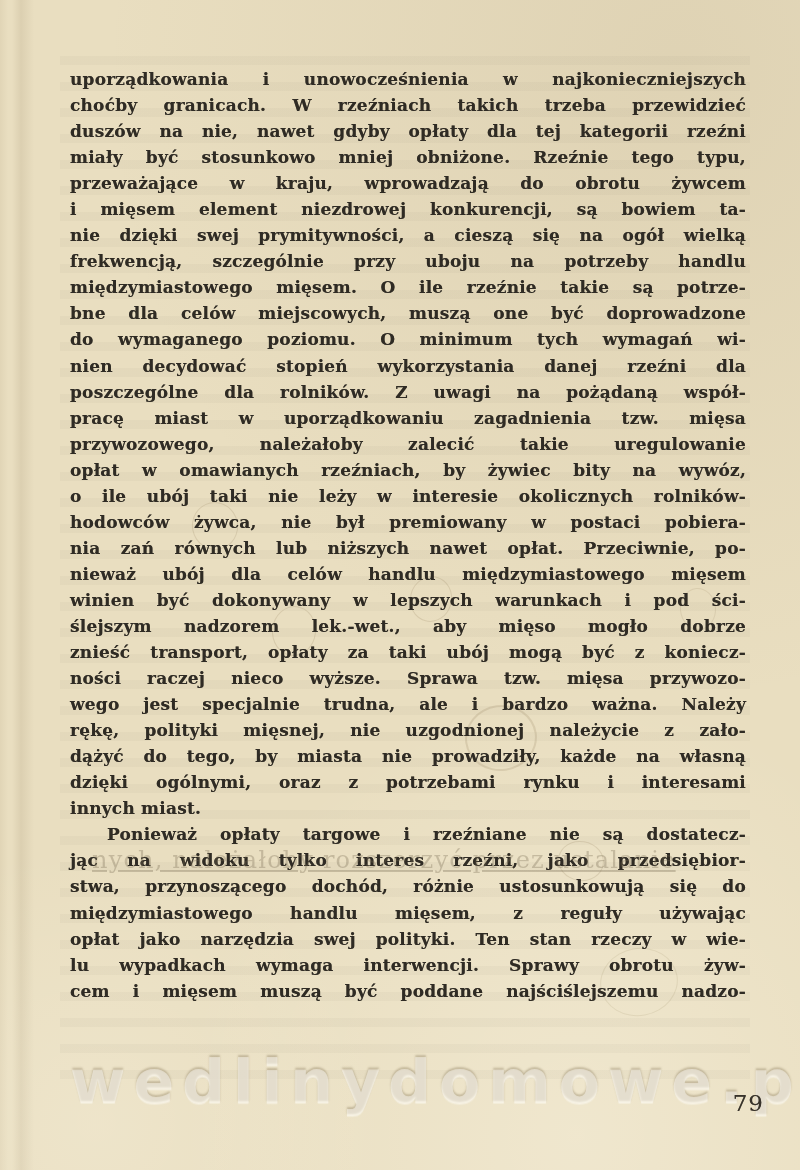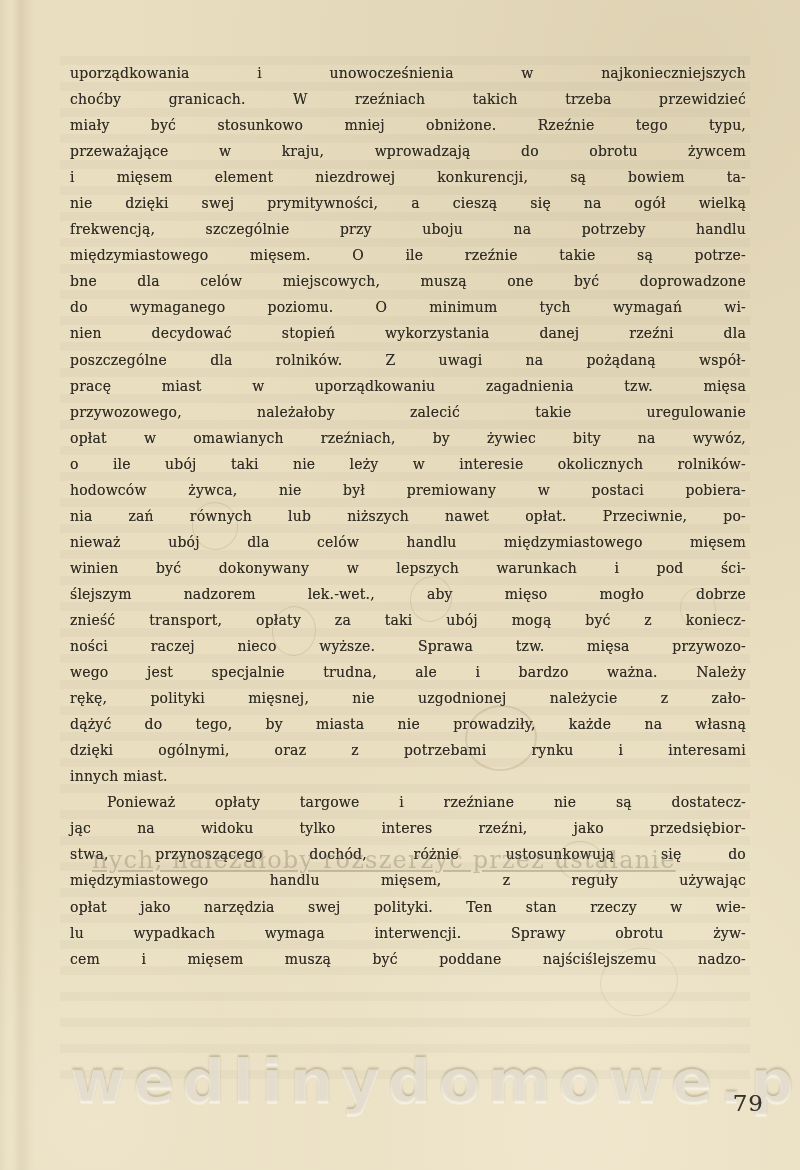--- a/index.html
+++ b/index.html
@@ -28,10 +28,11 @@
     pointer-events:none;
   }
   .text-block{
-    position:absolute;left:70px;top:60px;width:676px;
-    color:#2f2b24;font-size:14px;line-height:26.05px;
+    position:absolute;left:70px;top:66px;width:676px;
+    color:#2f2b24;font-size:17px;line-height:26.05px;
     letter-spacing:0.2px;
     text-shadow:0 0 0.5px rgba(47,43,36,0.55);
+    font-weight:bold;
   }
   .line{height:26.05px;white-space:normal;text-align:justify;text-align-last:justify;}
   .line.short{text-align-last:left;}

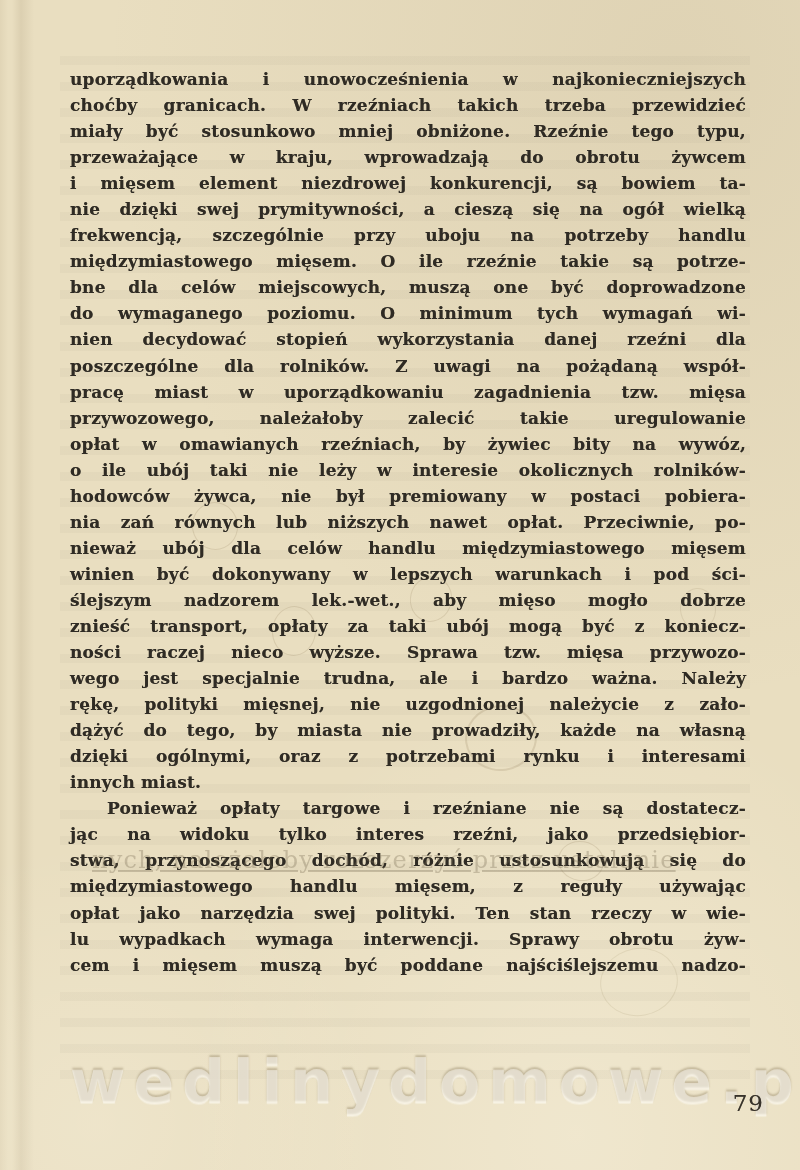--- a/index.html
+++ b/index.html
@@ -87,6 +87,7 @@
   <div class="text-block">
       <div class="line">uporządkowania i unowocześnienia w najkonieczniejszych</div>
       <div class="line">choćby granicach. W rzeźniach takich trzeba przewidzieć</div>
+      <div class="line">duszów na nie, nawet gdyby opłaty dla tej kategorii rzeźni</div>
       <div class="line">miały być stosunkowo mniej obniżone. Rzeźnie tego typu,</div>
       <div class="line">przeważające w kraju, wprowadzają do obrotu żywcem</div>
       <div class="line">i mięsem element niezdrowej konkurencji, są bowiem ta-</div>

